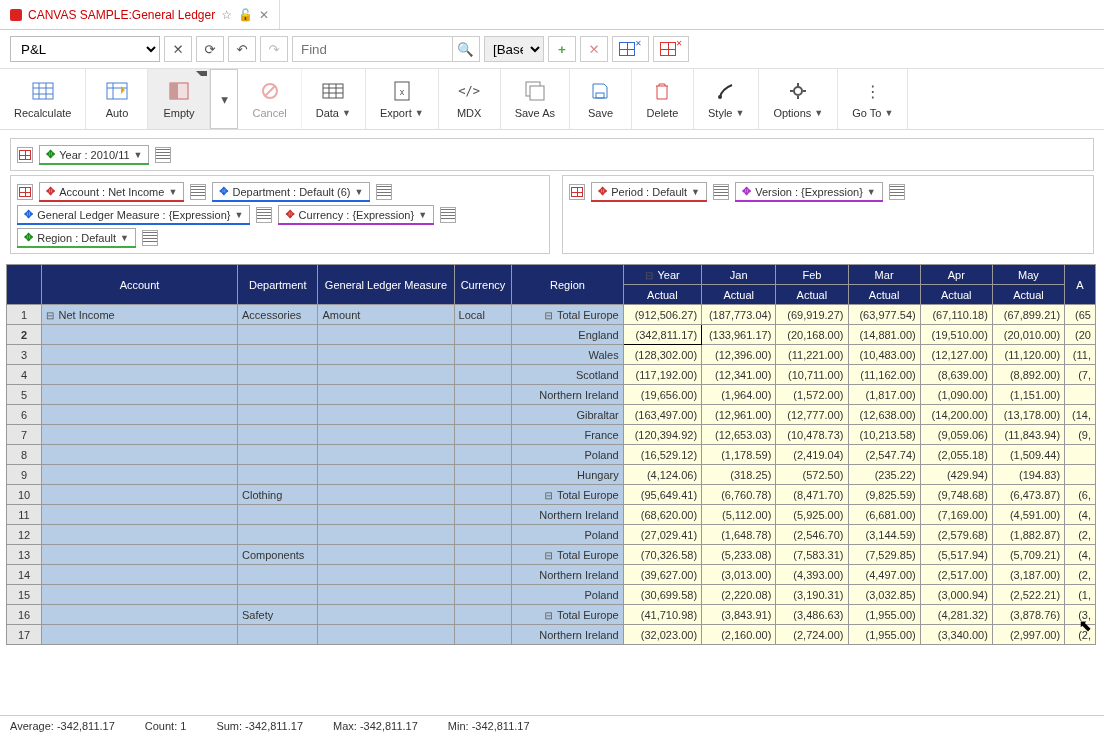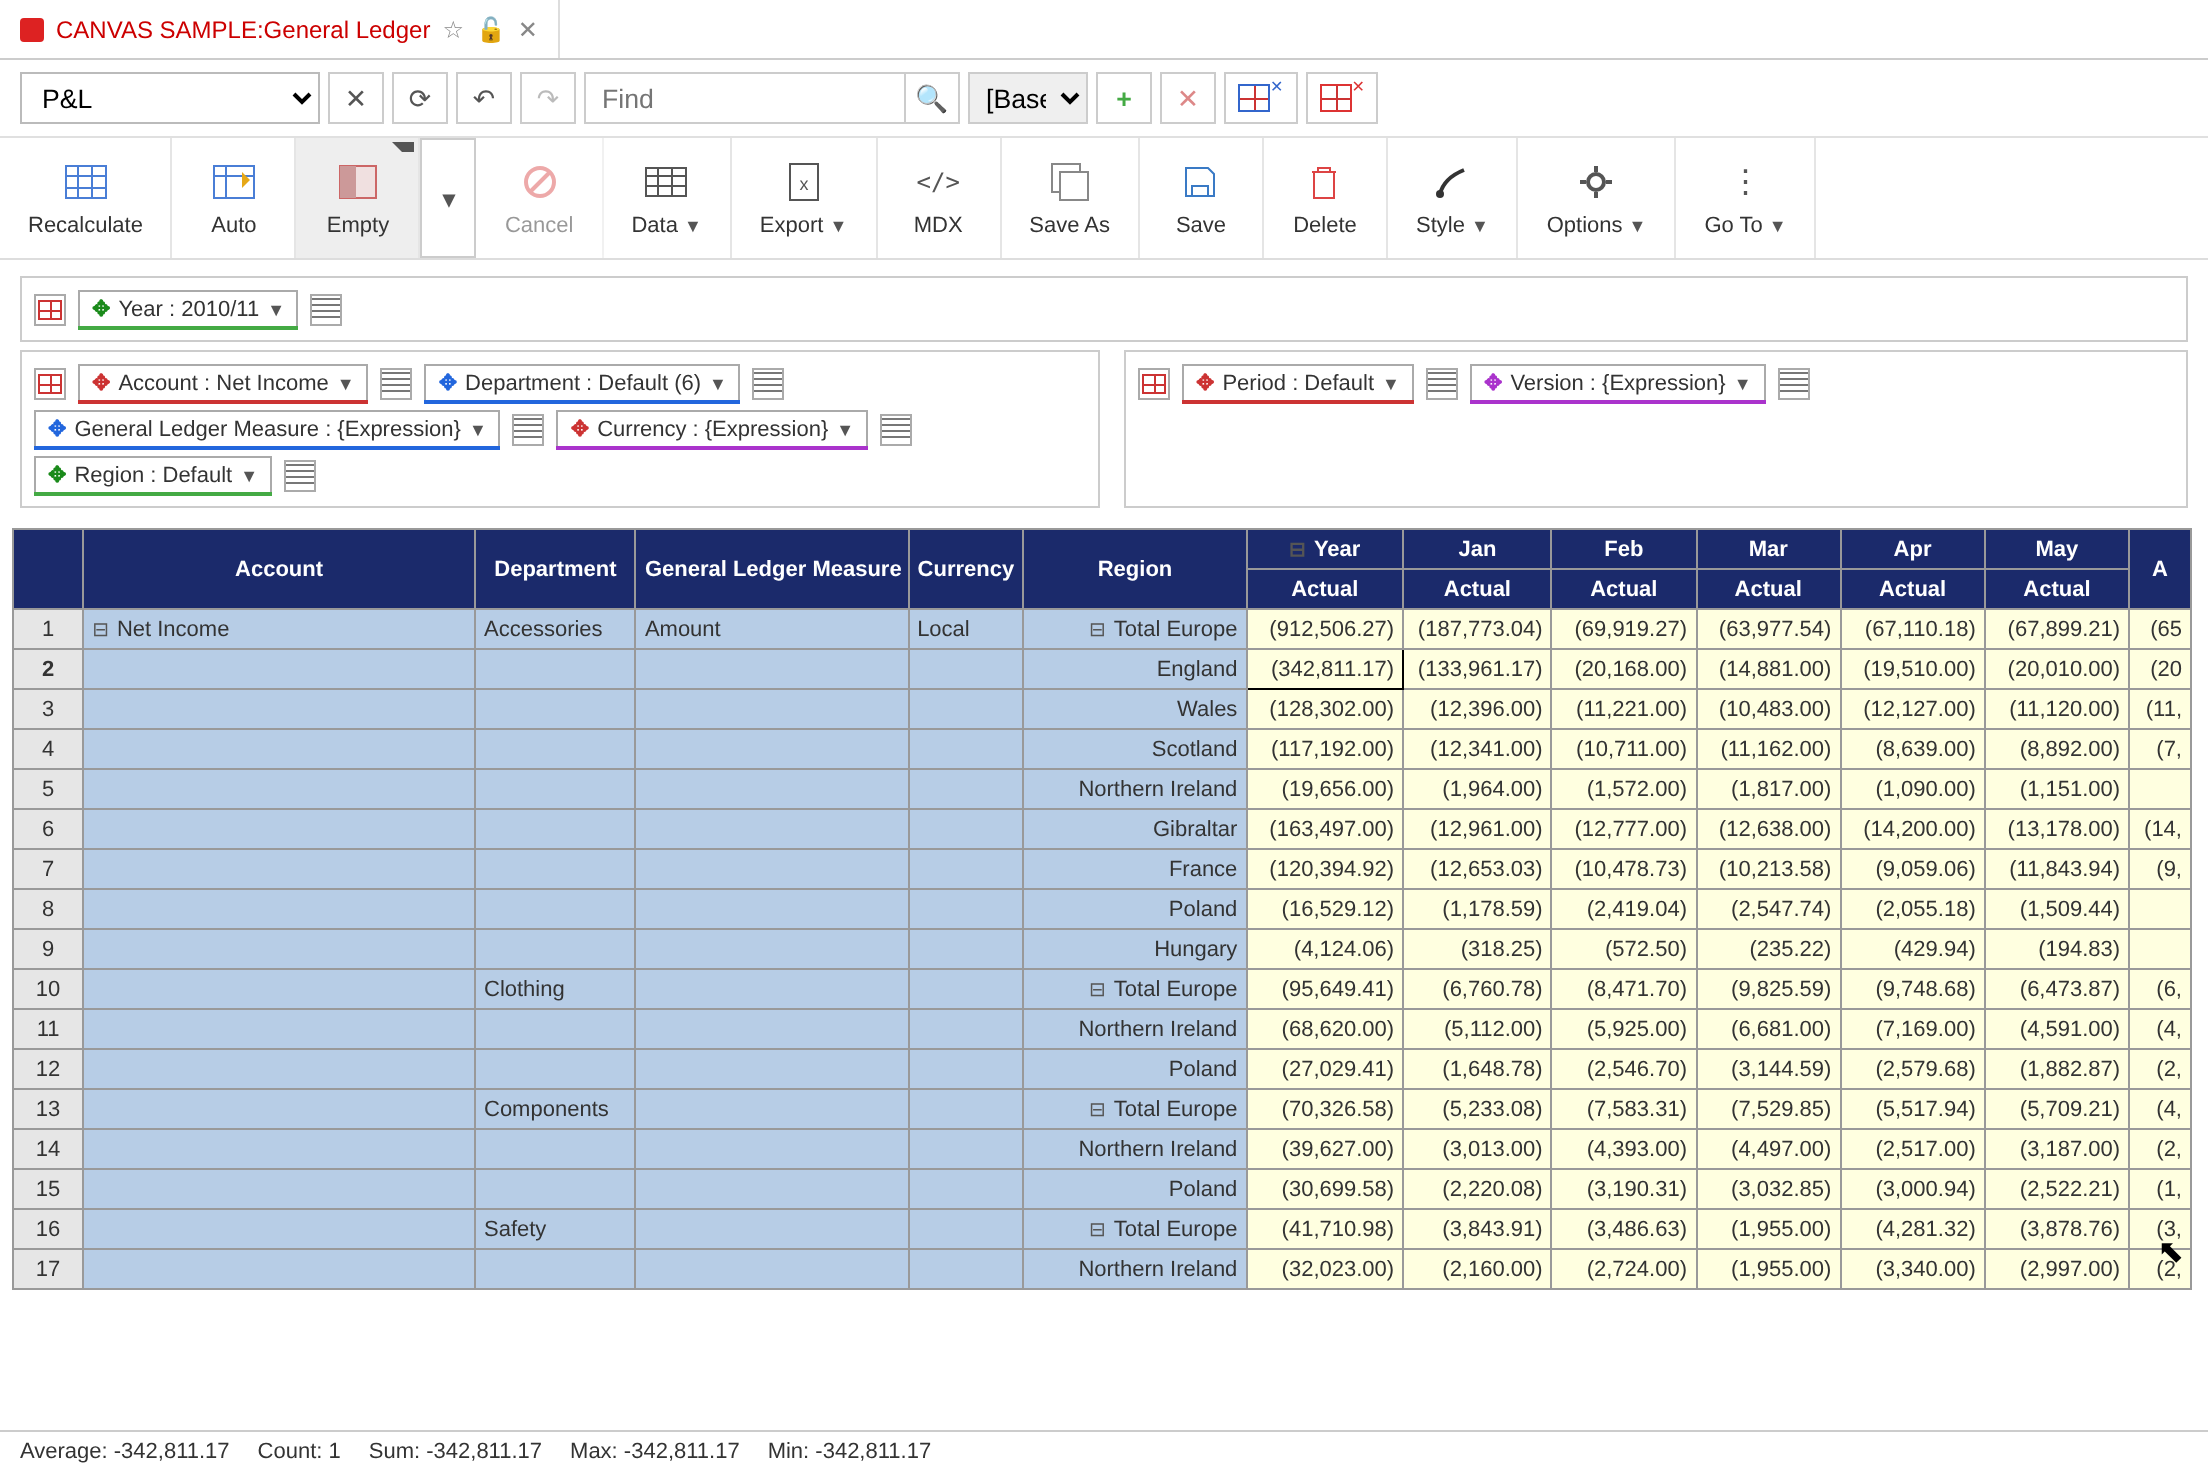--- a/index.html
+++ b/index.html
@@ -47,7 +47,7 @@
 .grid-wrap { position: relative; overflow: hidden; }
 .grid { border-collapse: collapse; width: 1090px; table-layout: fixed; }
 .grid th, .grid td { border: 1px solid #999; padding: 3px 4px; font-size: 11px; height: 20px; white-space: nowrap; overflow:hidden; }
-.grid th { background: #1b2a6b; color: #fff; text-align: center; font-weight: bold; }
+.grid th { background: #1b2a6b; color: #fff; text-align: center; font-weight: normal; }
 .rowhdr { background: #e6e6e6; text-align: center; width: 32px; }
 .dimcell { background: #b7cde6; text-align: left; }
 .valcell { background: #ffffe0; text-align: right; }

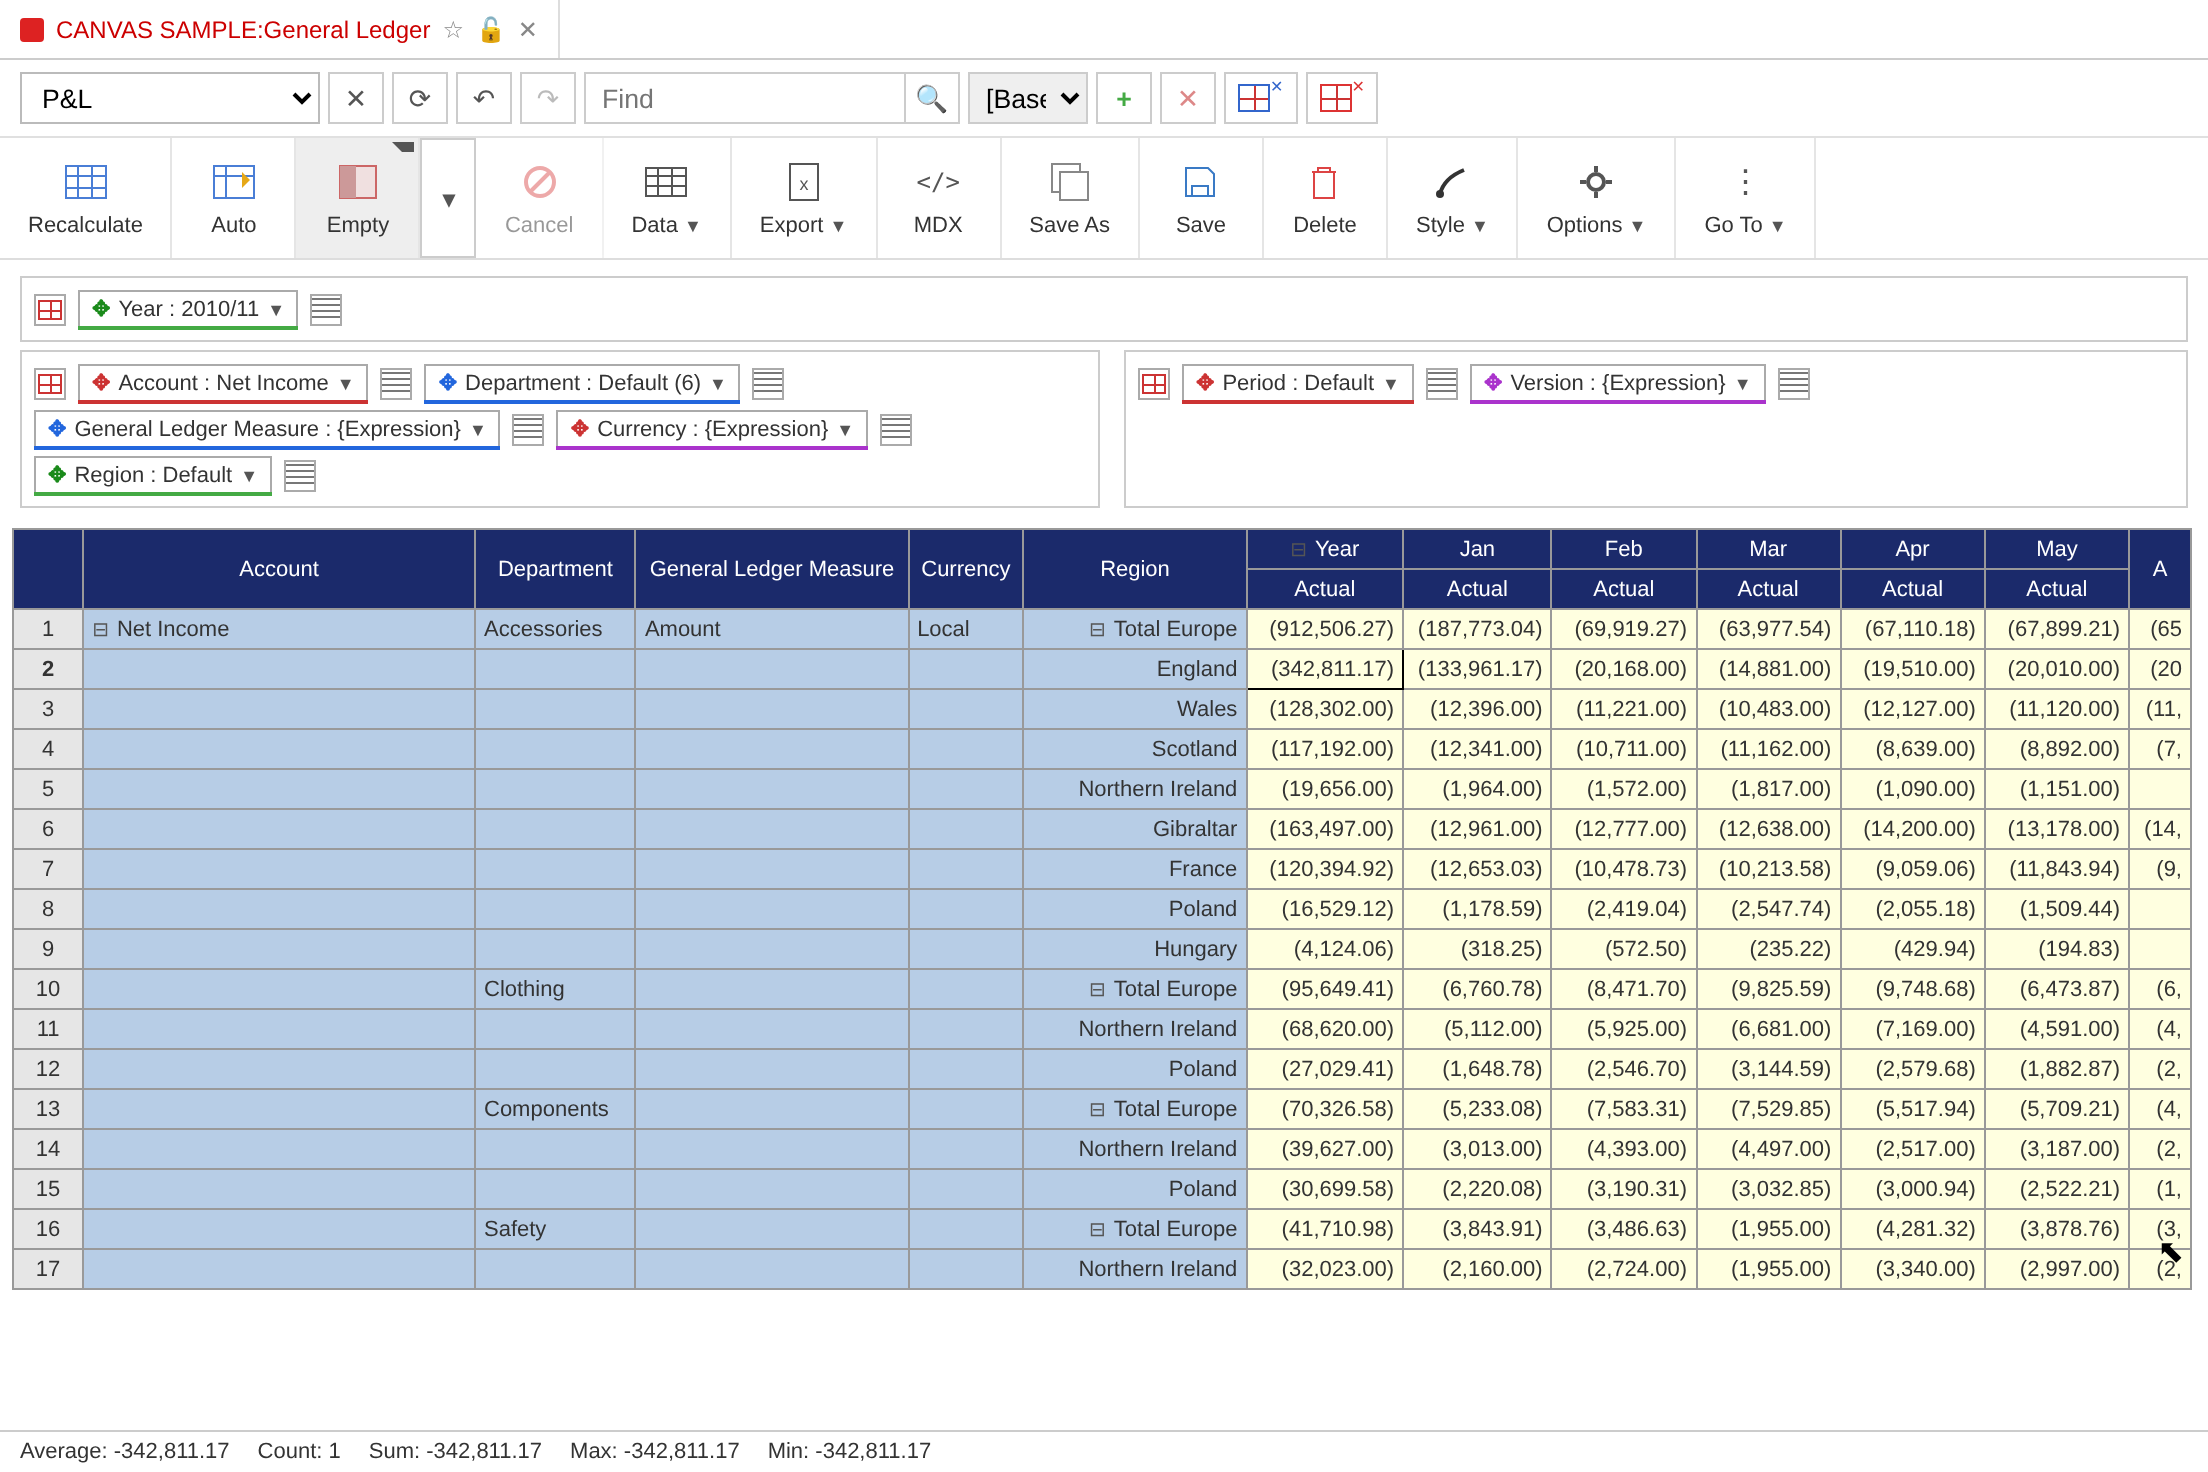--- a/index.html
+++ b/index.html
@@ -58,7 +58,7 @@
 .grid tr.rowsel .rowhdr { font-weight: bold; }
 
 .colh-sub th { font-size: 11px; }
-.statusbar { position:absolute; bottom:0; left:0; right:0; border-top:1px solid #ccc; padding: 4px 10px; font-size:11px; color:#333; display:flex; gap:14px; background:#fff; }
+.statusbar { position:absolute; bottom:0; left:0; right:0; border-top:1px solid #ccc; padding: 4px 10px; font-size:11px; color:#333; display:flex; gap:30px; background:#fff; }
 
 .grid-ic { width:16px;height:14px; background:linear-gradient(#fff,#fff); border:1px solid #c33; position:relative; }
 .grid-ic::before,.grid-ic::after{content:"";position:absolute;background:#c33;}

